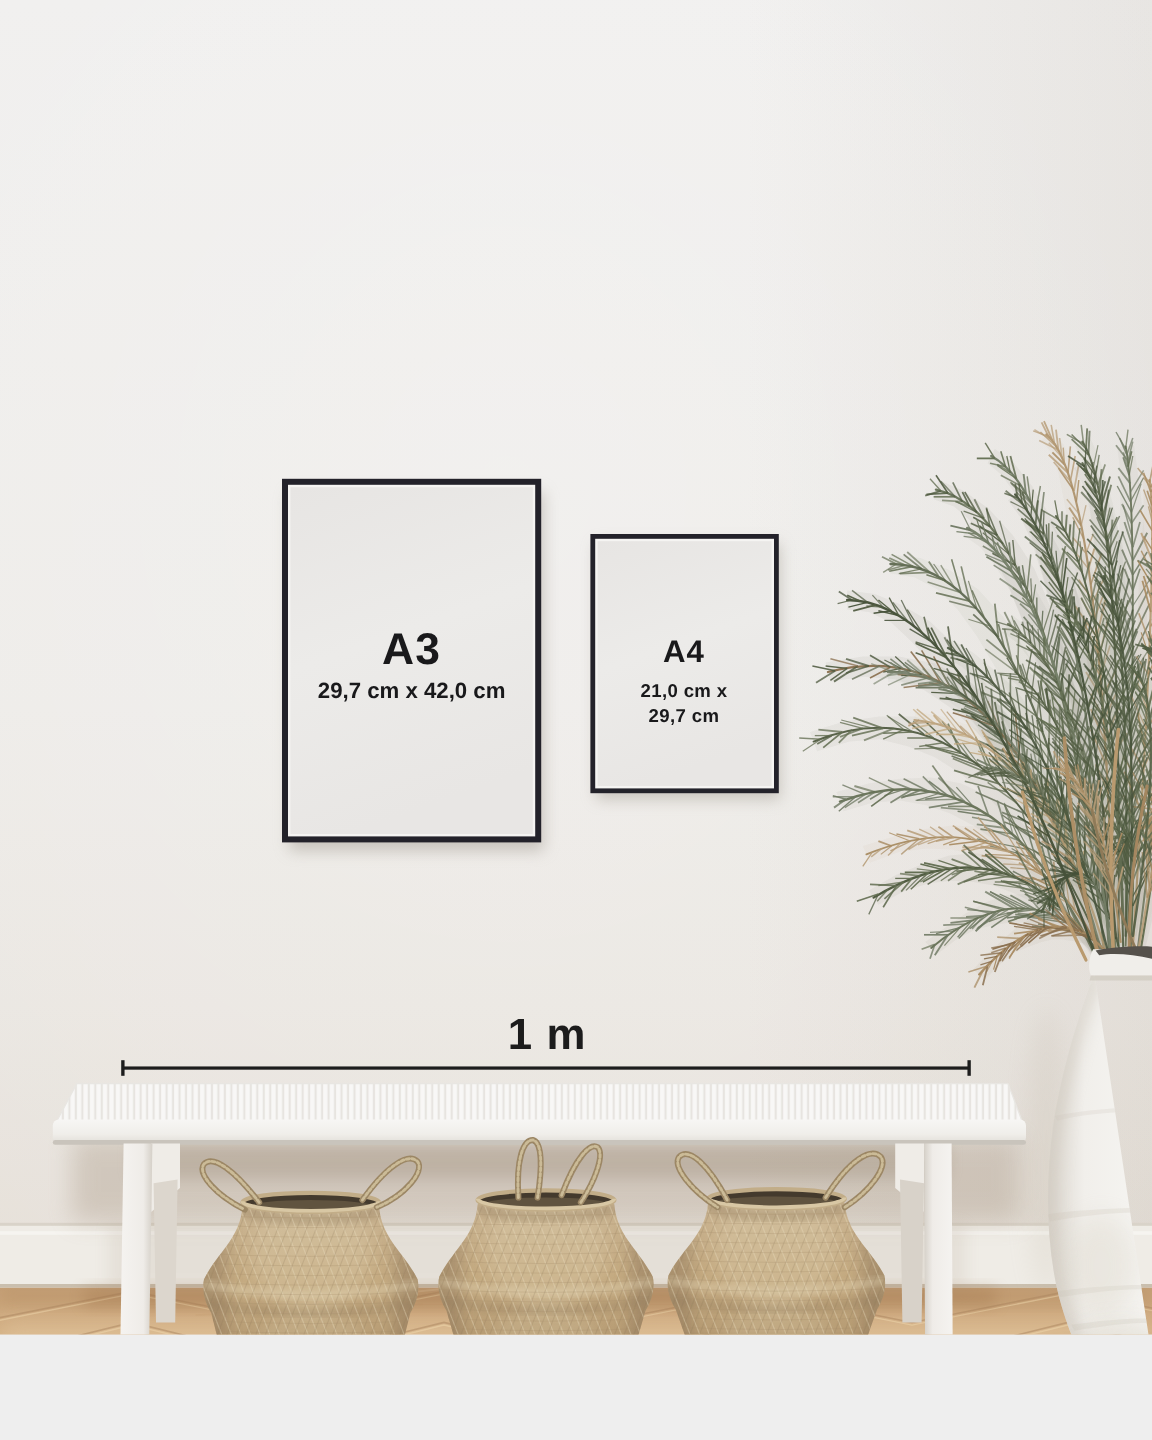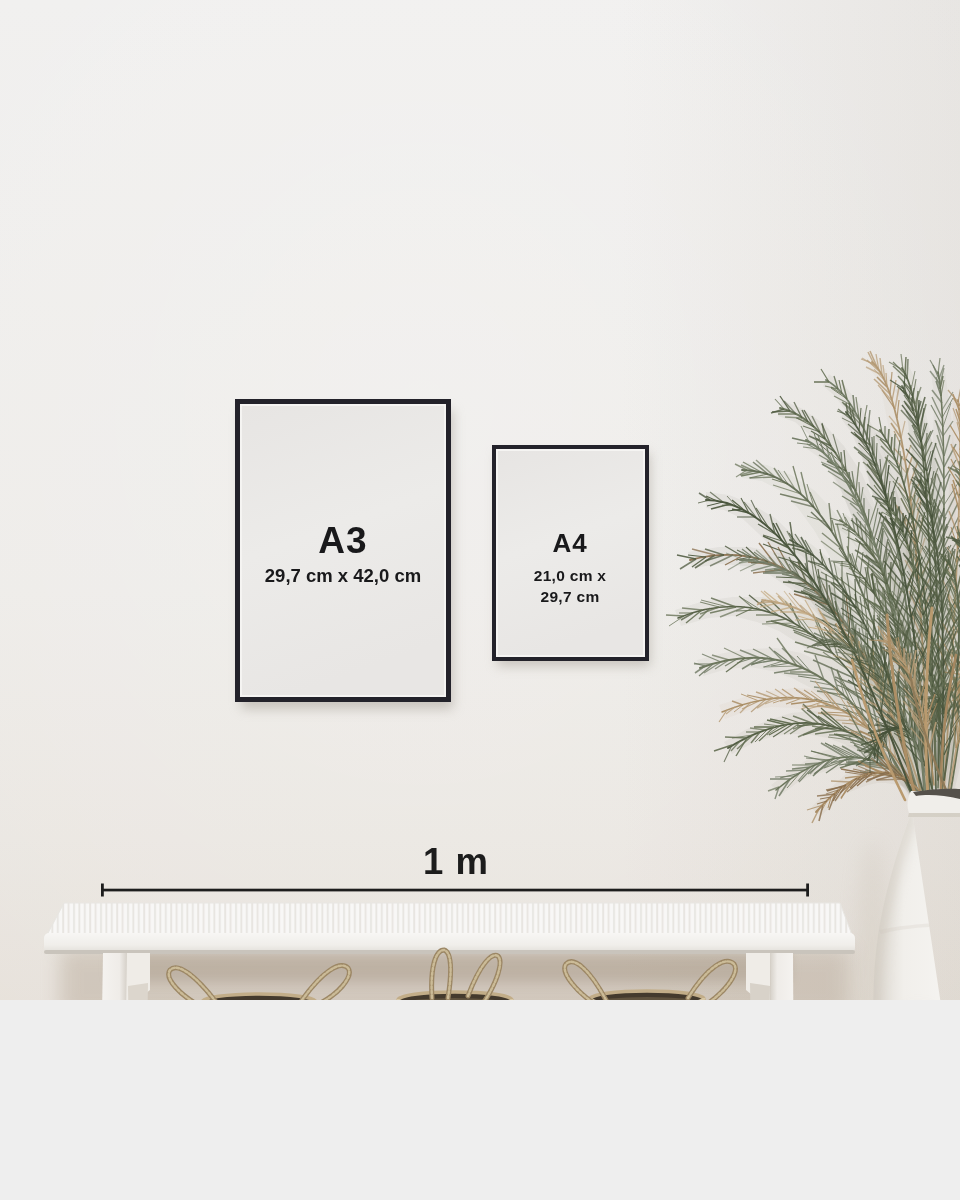--- a/index.html
+++ b/index.html
@@ -1,5 +1,5 @@
 <!DOCTYPE html>
-<html><head><meta charset="utf-8"><style>html,body{margin:0;padding:0;background:#eee;}.page{width:960px;height:1000px;overflow:hidden;position:relative;font-family:"Liberation Sans",sans-serif;}</style></head><body>
+<html><head><meta charset="utf-8"><style>html,body{margin:0;padding:0;background:#eee;}.page{width:960px;height:1112px;overflow:hidden;position:relative;font-family:"Liberation Sans",sans-serif;}</style></head><body>
 <div class="page"><svg width="960" height="1200" viewBox="0 0 960 1200">
       <defs>
 <linearGradient id="wallg" x1="0" y1="0" x2="0" y2="1">

